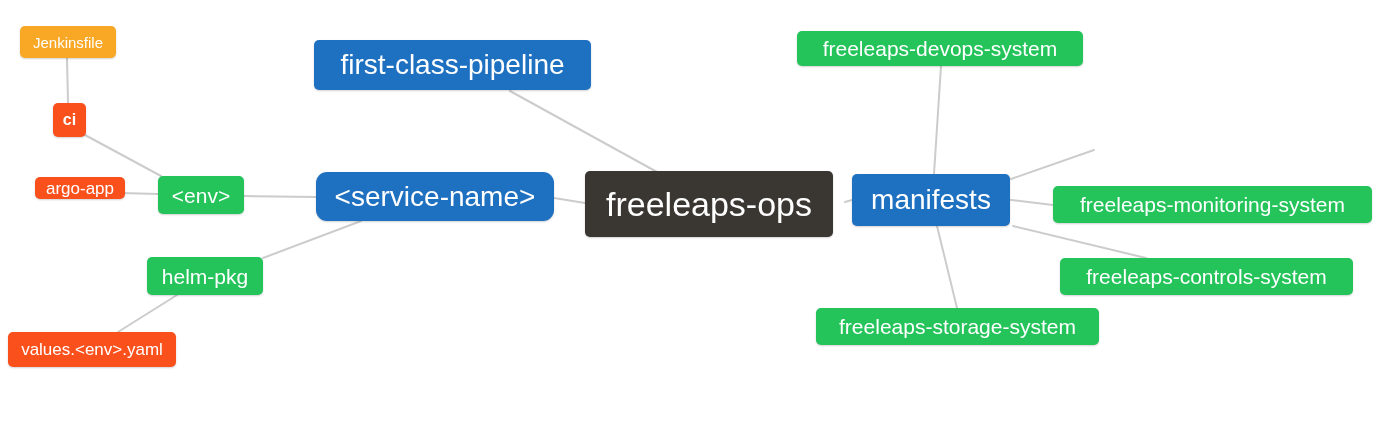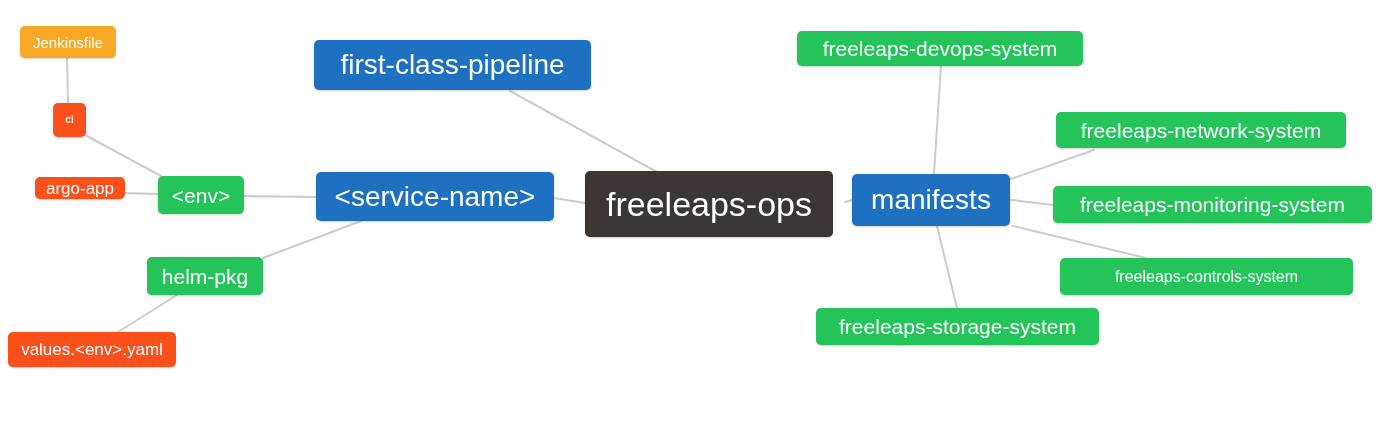--- a/index.html
+++ b/index.html
@@ -60,7 +60,7 @@
       <line x1="937" y1="226" x2="957" y2="308" stroke="#cccccc" stroke-width="2" stroke-linecap="round"></line>
     </svg>
 <div class="node" style="left: 20px; top: 26px; width: 96px; height: 32px; font-size: 15px; font-weight: 400; background: rgb(249, 168, 38); text-align: right;">Jenkinsfile</div>
-    <div class="node" style="left: 53px; top: 103px; width: 33px; height: 34px; font-size: 10px; font-weight: 700; background: rgb(250, 80, 28);">ci</div>
+    <div class="node" style="left: 53px; top: 103px; width: 33px; height: 34px; font-size: 16px; font-weight: 700; background: rgb(250, 80, 28);">ci</div>
     <div class="node" style="left: 35px; top: 177px; width: 90px; height: 22px; font-size: 17px; font-weight: 400; background: rgb(250, 80, 28);">argo-app</div>
     <div class="node" style="left: 158px; top: 176px; width: 86px; height: 38px; font-size: 21px; font-weight: 400; background: rgb(36, 196, 91);">&lt;env&gt;</div>
     <div class="node" style="left: 314px; top: 40px; width: 277px; height: 50px; font-size: 28px; font-weight: 400; background: rgb(30, 112, 193);">first-class-pipeline</div>

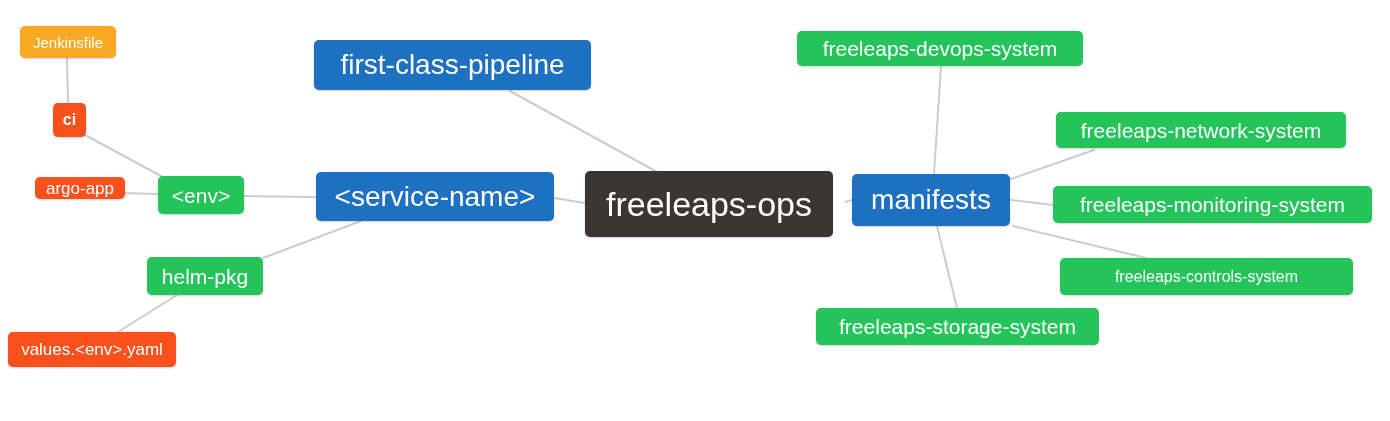--- a/index.html
+++ b/index.html
@@ -70,7 +70,6 @@
     <div class="node" style="left: 8px; top: 332px; width: 168px; height: 35px; font-size: 17px; font-weight: 400; background: rgb(250, 80, 28);">values.&lt;env&gt;.yaml</div>
     <div class="node" style="left: 147px; top: 257px; width: 116px; height: 38px; font-size: 21px; font-weight: 400; background: rgb(36, 196, 91);">helm-pkg</div>
     <div class="node" style="left: 797px; top: 31px; width: 286px; height: 35px; font-size: 21px; font-weight: 400; background: rgb(36, 196, 91);">freeleaps-devops-system</div>
-    <div class="node" style="left: 1056px; top: 112px; width: 290px; height: 36px; font-size: 21px; font-weight: 400; background: rgb(36, 196, 91);">freeleaps-network-system</div>
     <div class="node" style="left: 1053px; top: 186px; width: 319px; height: 37px; font-size: 21px; font-weight: 400; background: rgb(36, 196, 91);">freeleaps-monitoring-system</div>
     <div class="node" style="left: 1060px; top: 258px; width: 293px; height: 37px; font-size: 16px; font-weight: 400; background: rgb(36, 196, 91);">freeleaps-controls-system</div>
     <div class="node" style="left: 816px; top: 308px; width: 283px; height: 37px; font-size: 21px; font-weight: 400; background: rgb(36, 196, 91);">freeleaps-storage-system</div>

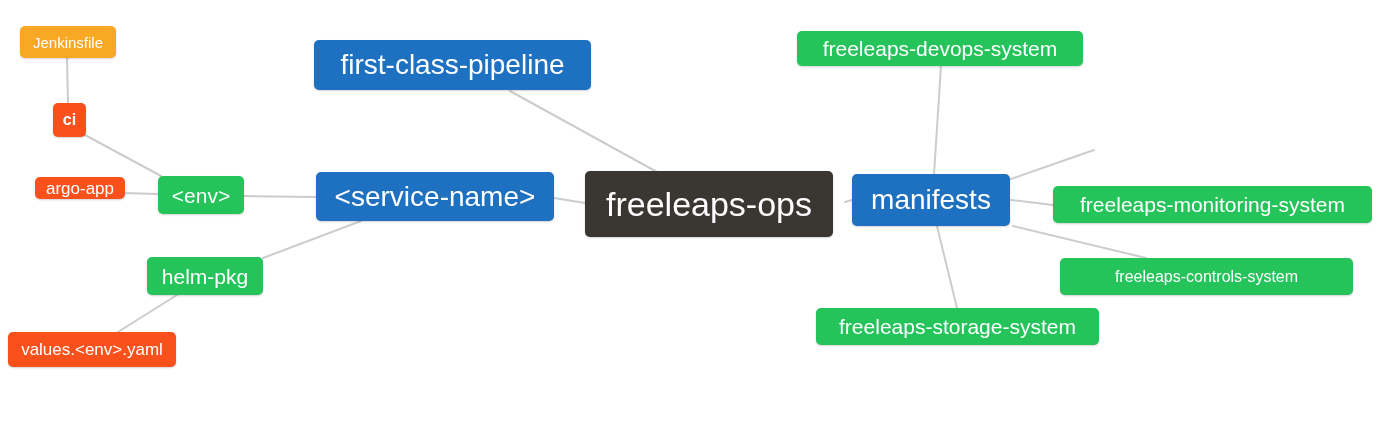--- a/index.html
+++ b/index.html
@@ -64,7 +64,7 @@
     <div class="node" style="left: 35px; top: 177px; width: 90px; height: 22px; font-size: 17px; font-weight: 400; background: rgb(250, 80, 28);">argo-app</div>
     <div class="node" style="left: 158px; top: 176px; width: 86px; height: 38px; font-size: 21px; font-weight: 400; background: rgb(36, 196, 91);">&lt;env&gt;</div>
     <div class="node" style="left: 314px; top: 40px; width: 277px; height: 50px; font-size: 28px; font-weight: 400; background: rgb(30, 112, 193);">first-class-pipeline</div>
-    <div class="node" style="left: 316px; top: 172px; width: 238px; height: 49px; font-size: 28px; font-weight: 400; background: rgb(30, 112, 193);">&lt;service-name&gt;</div>
+    <div class="node" style="left: 316px; top: 172px; width: 238px; height: 49px; font-size: 28px; font-weight: 400; background: rgb(30, 112, 193); border-radius: 11px;">&lt;service-name&gt;</div>
     <div class="node" style="left: 585px; top: 171px; width: 248px; height: 66px; font-size: 34px; font-weight: 400; background: rgb(58, 54, 49);">freeleaps-ops</div>
     <div class="node" style="left: 852px; top: 174px; width: 158px; height: 52px; font-size: 28px; font-weight: 400; background: rgb(30, 112, 193);">manifests</div>
     <div class="node" style="left: 8px; top: 332px; width: 168px; height: 35px; font-size: 17px; font-weight: 400; background: rgb(250, 80, 28);">values.&lt;env&gt;.yaml</div>

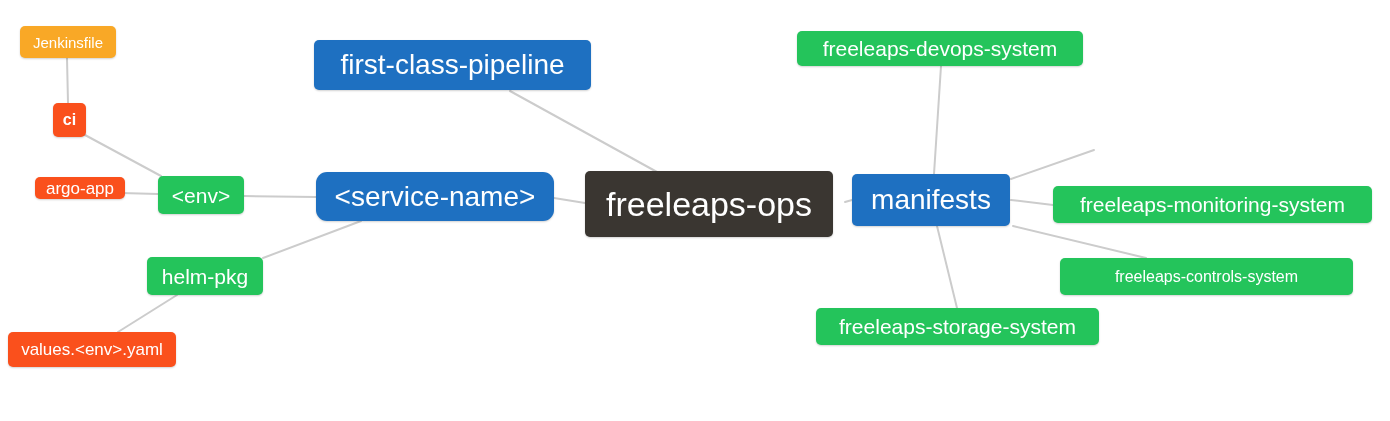--- a/index.html
+++ b/index.html
@@ -71,7 +71,7 @@
     <div class="node" style="left: 147px; top: 257px; width: 116px; height: 38px; font-size: 21px; font-weight: 400; background: rgb(36, 196, 91);">helm-pkg</div>
     <div class="node" style="left: 797px; top: 31px; width: 286px; height: 35px; font-size: 21px; font-weight: 400; background: rgb(36, 196, 91);">freeleaps-devops-system</div>
     <div class="node" style="left: 1053px; top: 186px; width: 319px; height: 37px; font-size: 21px; font-weight: 400; background: rgb(36, 196, 91);">freeleaps-monitoring-system</div>
-    <div class="node" style="left: 1060px; top: 258px; width: 293px; height: 37px; font-size: 16px; font-weight: 400; background: rgb(36, 196, 91);">freeleaps-controls-system</div>
+    <div class="node" style="left: 1060px; top: 258px; width: 293px; height: 37px; font-size: 21px; font-weight: 400; background: rgb(36, 196, 91);">freeleaps-controls-system</div>
     <div class="node" style="left: 816px; top: 308px; width: 283px; height: 37px; font-size: 21px; font-weight: 400; background: rgb(36, 196, 91);">freeleaps-storage-system</div>
   </div>
 

